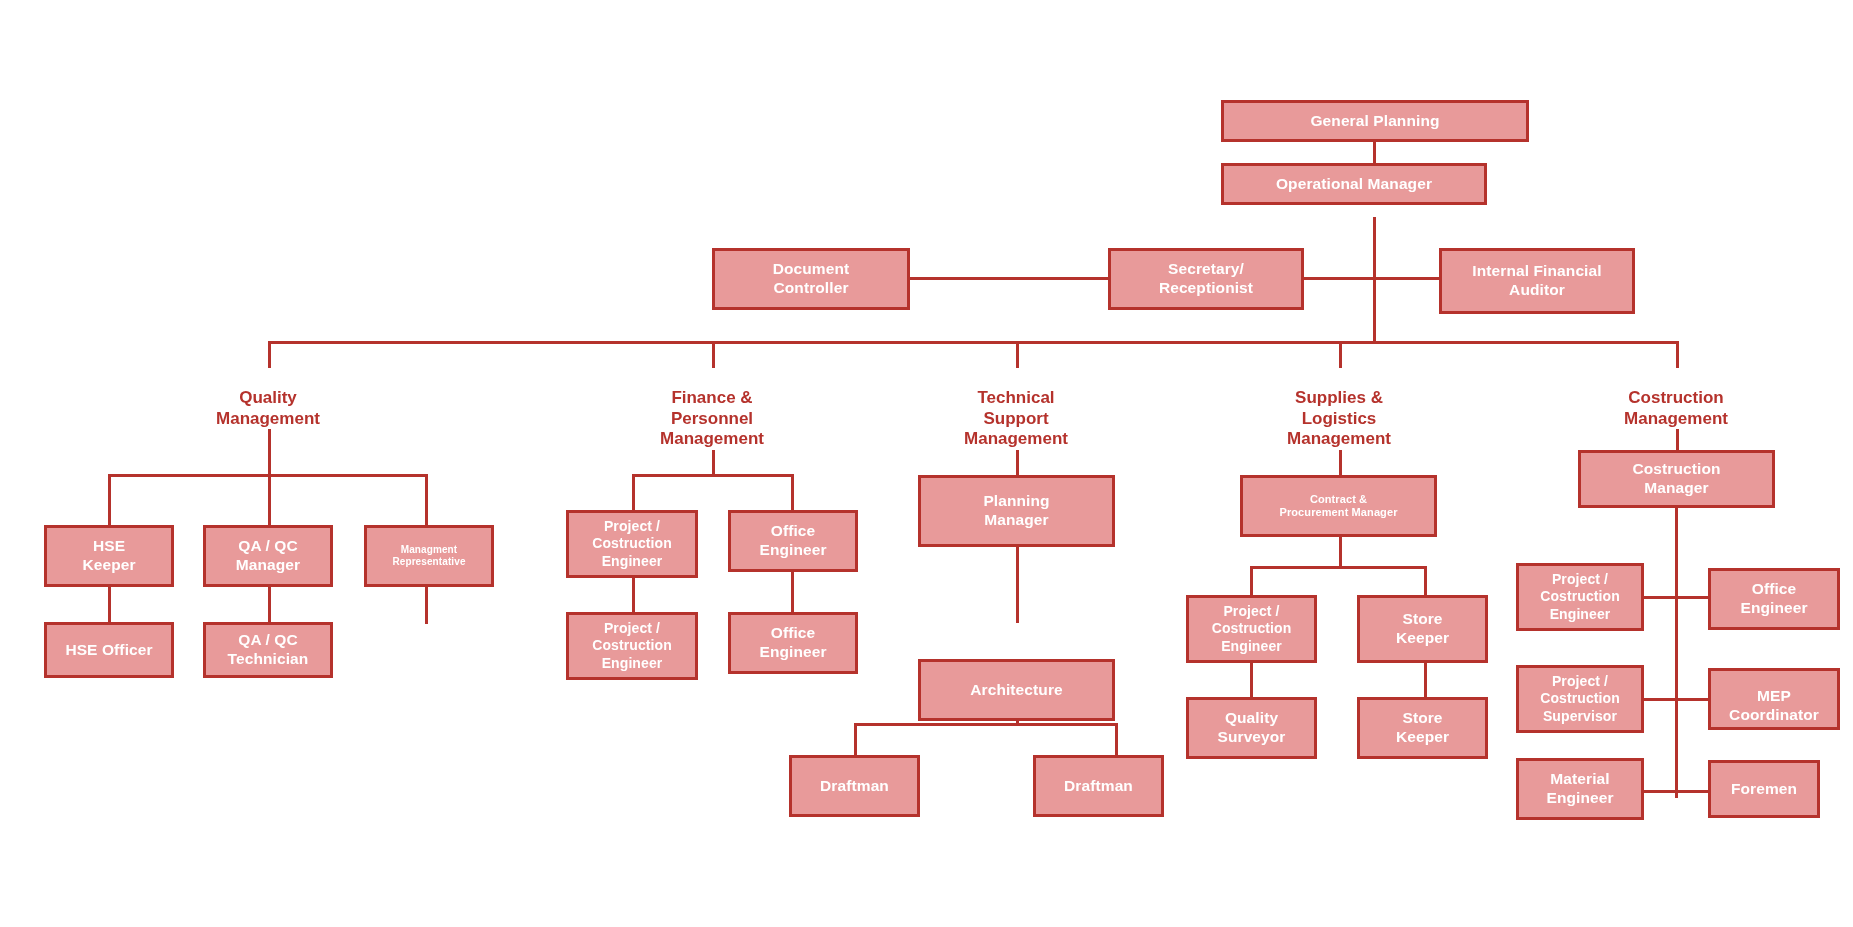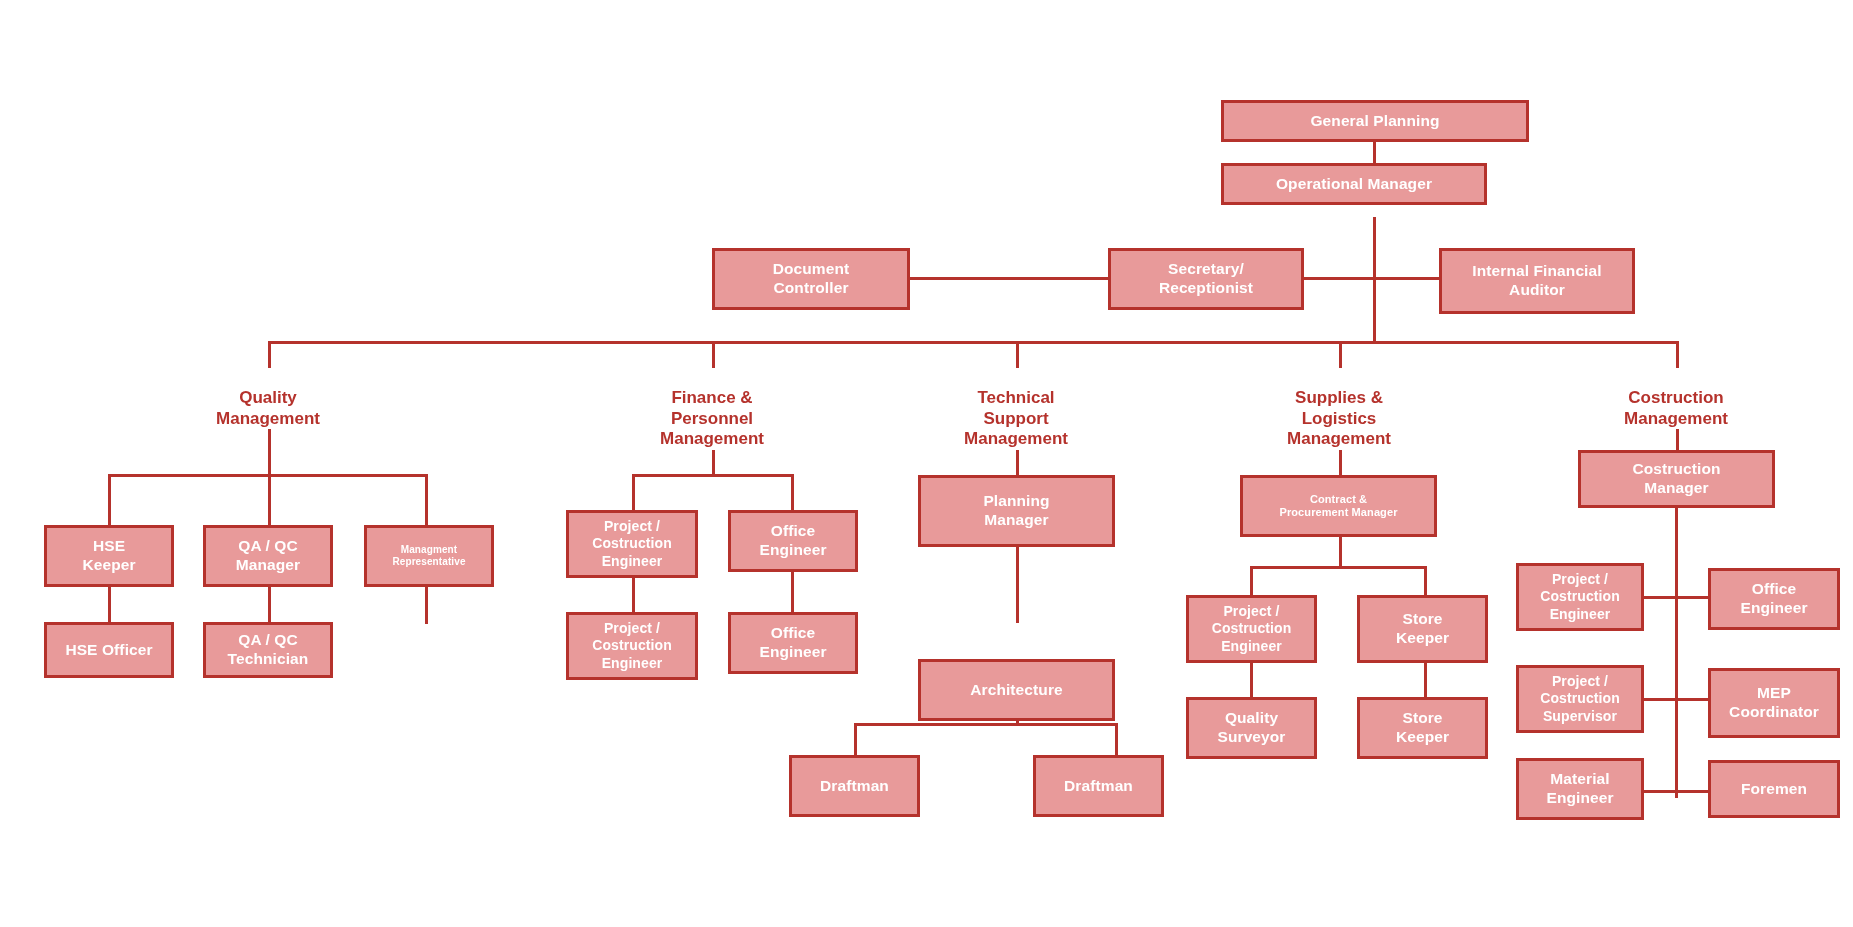--- a/index.html
+++ b/index.html
@@ -268,7 +268,7 @@
   </div>
   <div class="line h" style="left:1641px; top:698px; width:37px;"></div>
   <div class="line h" style="left:1675px; top:698px; width:36px;"></div>
-  <div class="node" style="left:1708px; top:668px; width:132px; height:70px;">
+  <div class="node" style="left:1708px; top:668px; width:132px; height:62px;align-items:flex-end;">
     <span class="node-label">MEP
 Coordinator</span>
   </div>

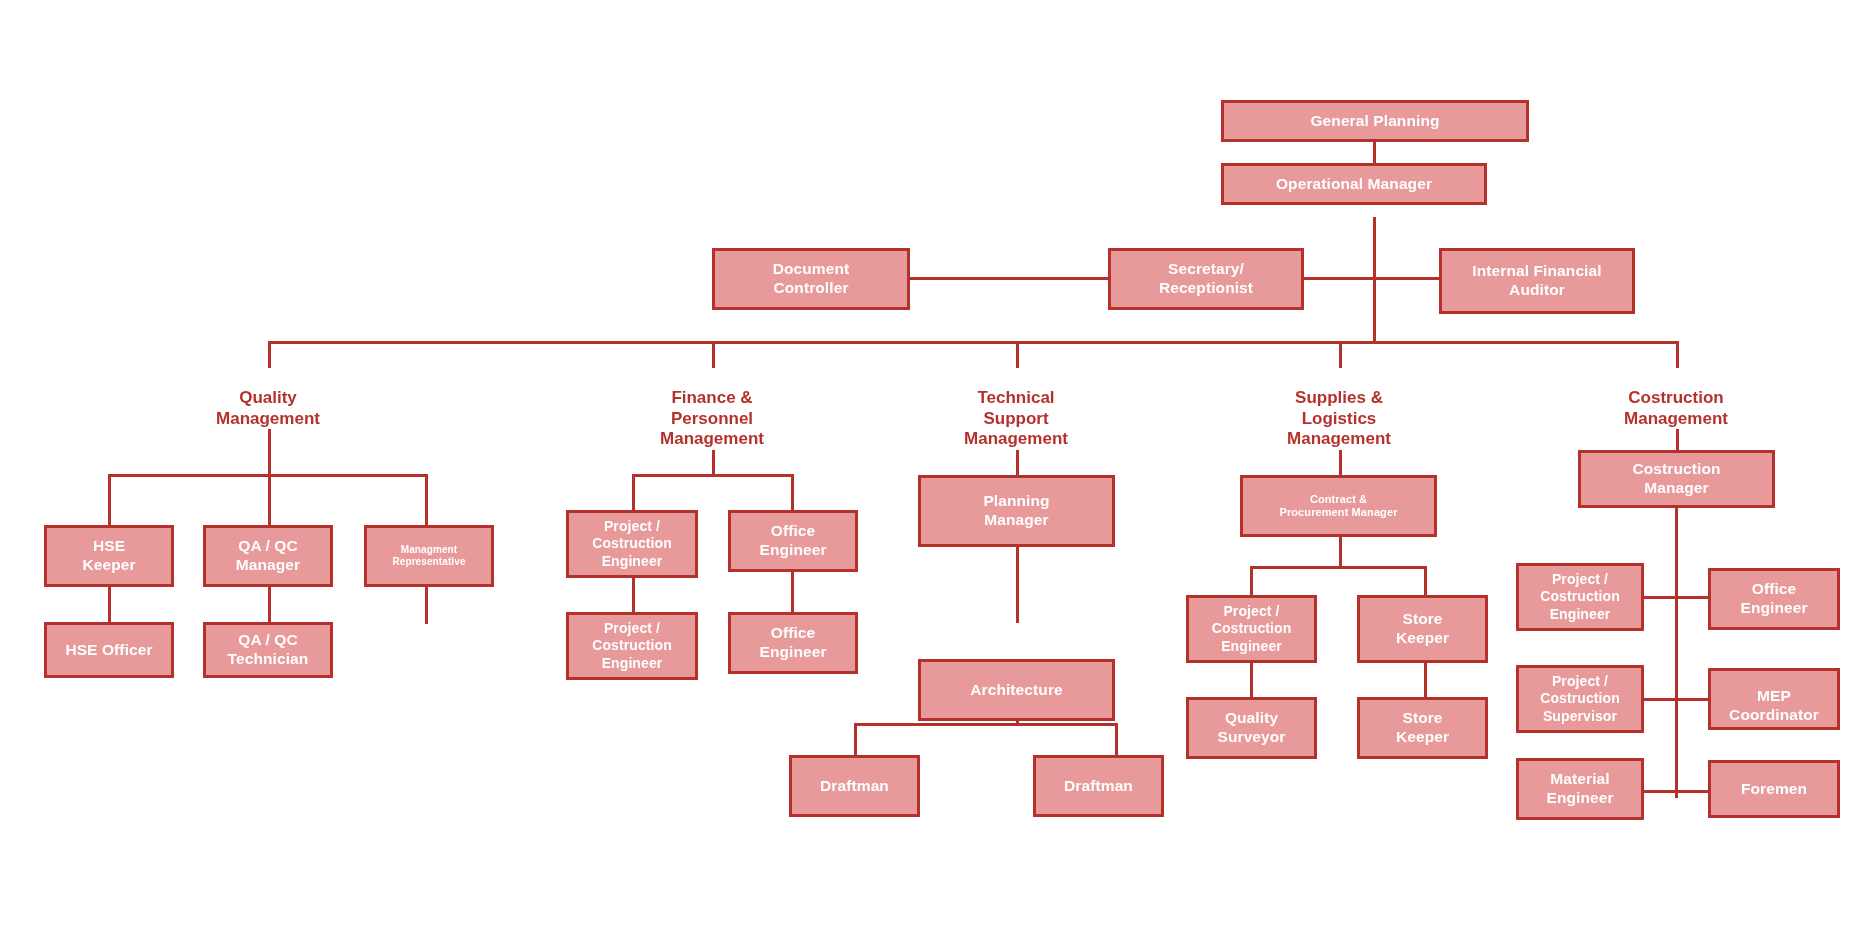--- a/index.html
+++ b/index.html
@@ -279,7 +279,7 @@
   </div>
   <div class="line h" style="left:1641px; top:790px; width:37px;"></div>
   <div class="line h" style="left:1675px; top:790px; width:36px;"></div>
-  <div class="node" style="left:1708px; top:760px; width:132px; height:58px;">
+  <div class="node" style="left:1708px; top:760px; width:112px; height:58px;">
     <span class="node-label">Foremen</span>
   </div>
 

